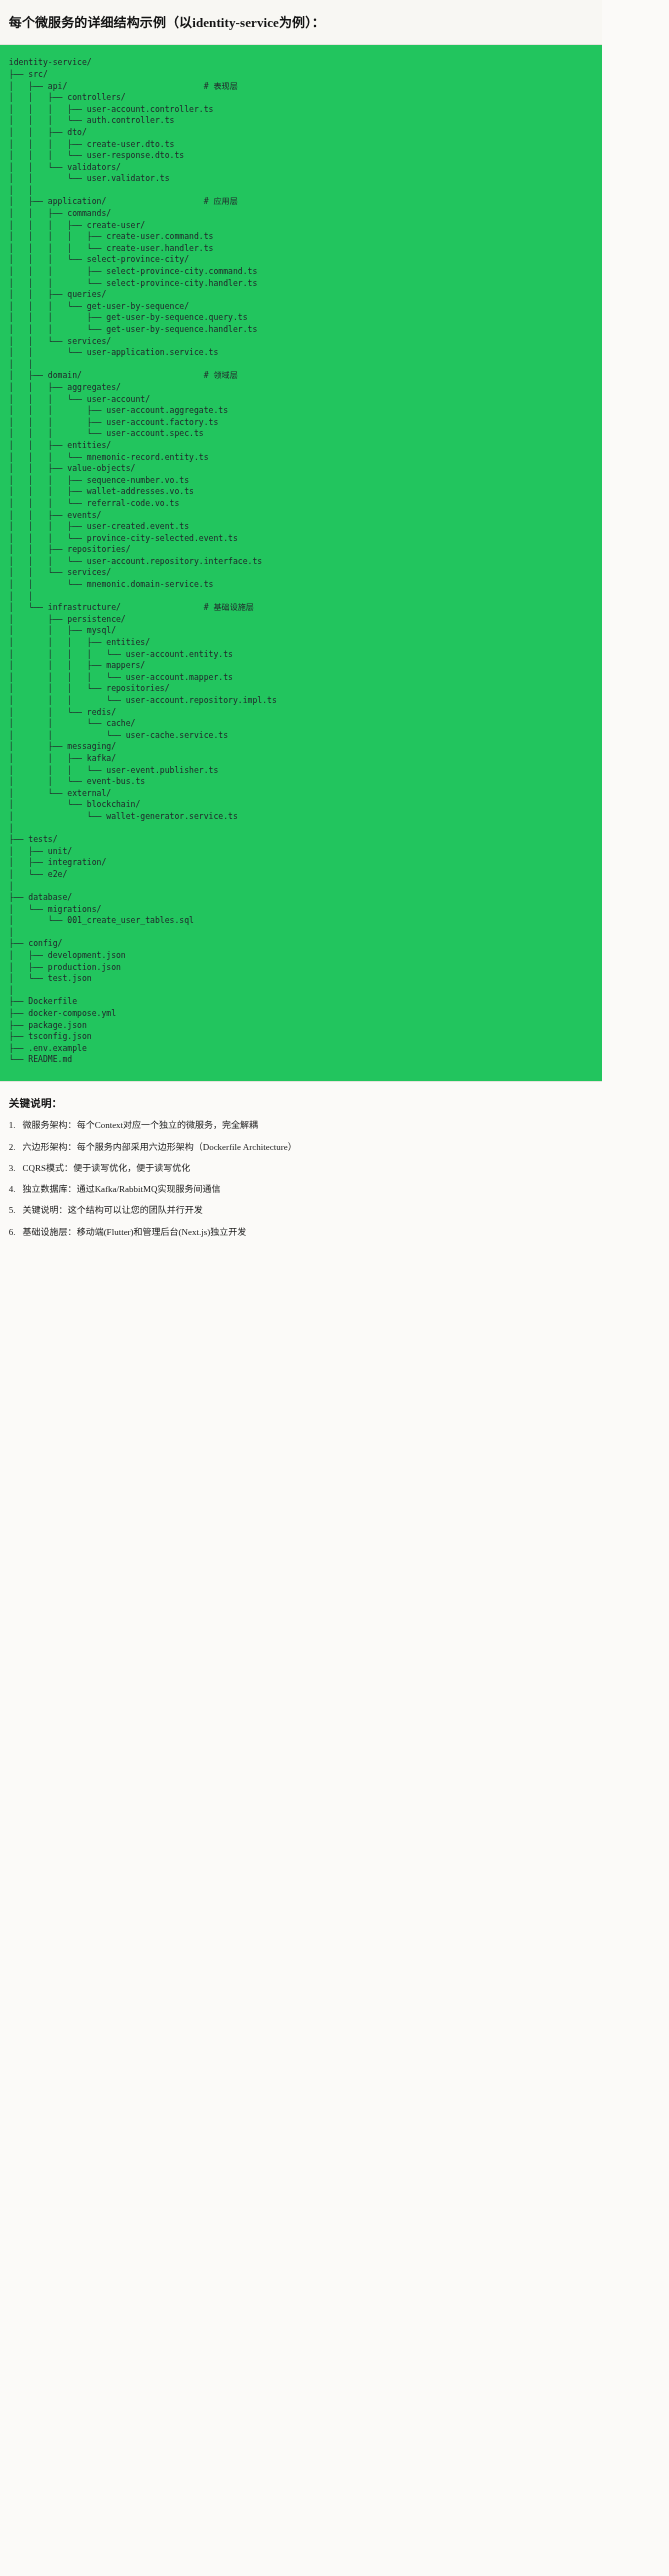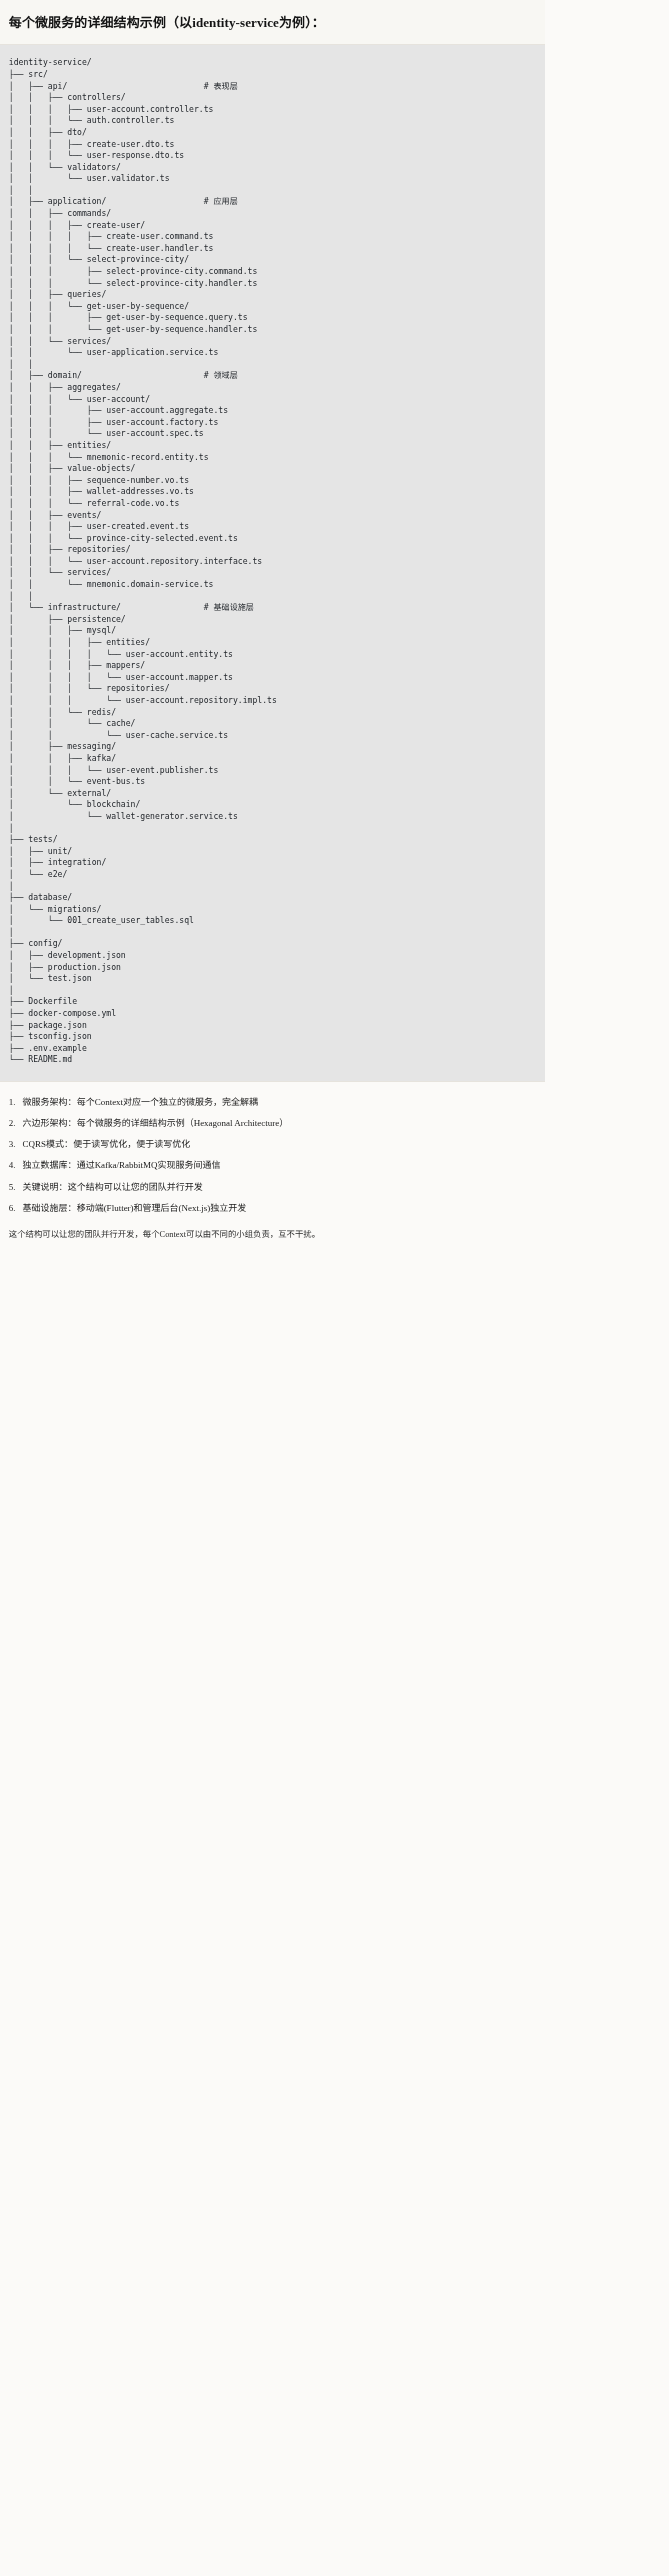--- a/index.html
+++ b/index.html
@@ -15,7 +15,7 @@
     -webkit-font-smoothing: antialiased;
   }
   .page {
-    width: 545px;
+    width: 602px;
     box-sizing: border-box;
     background: #fbfaf8;
   }

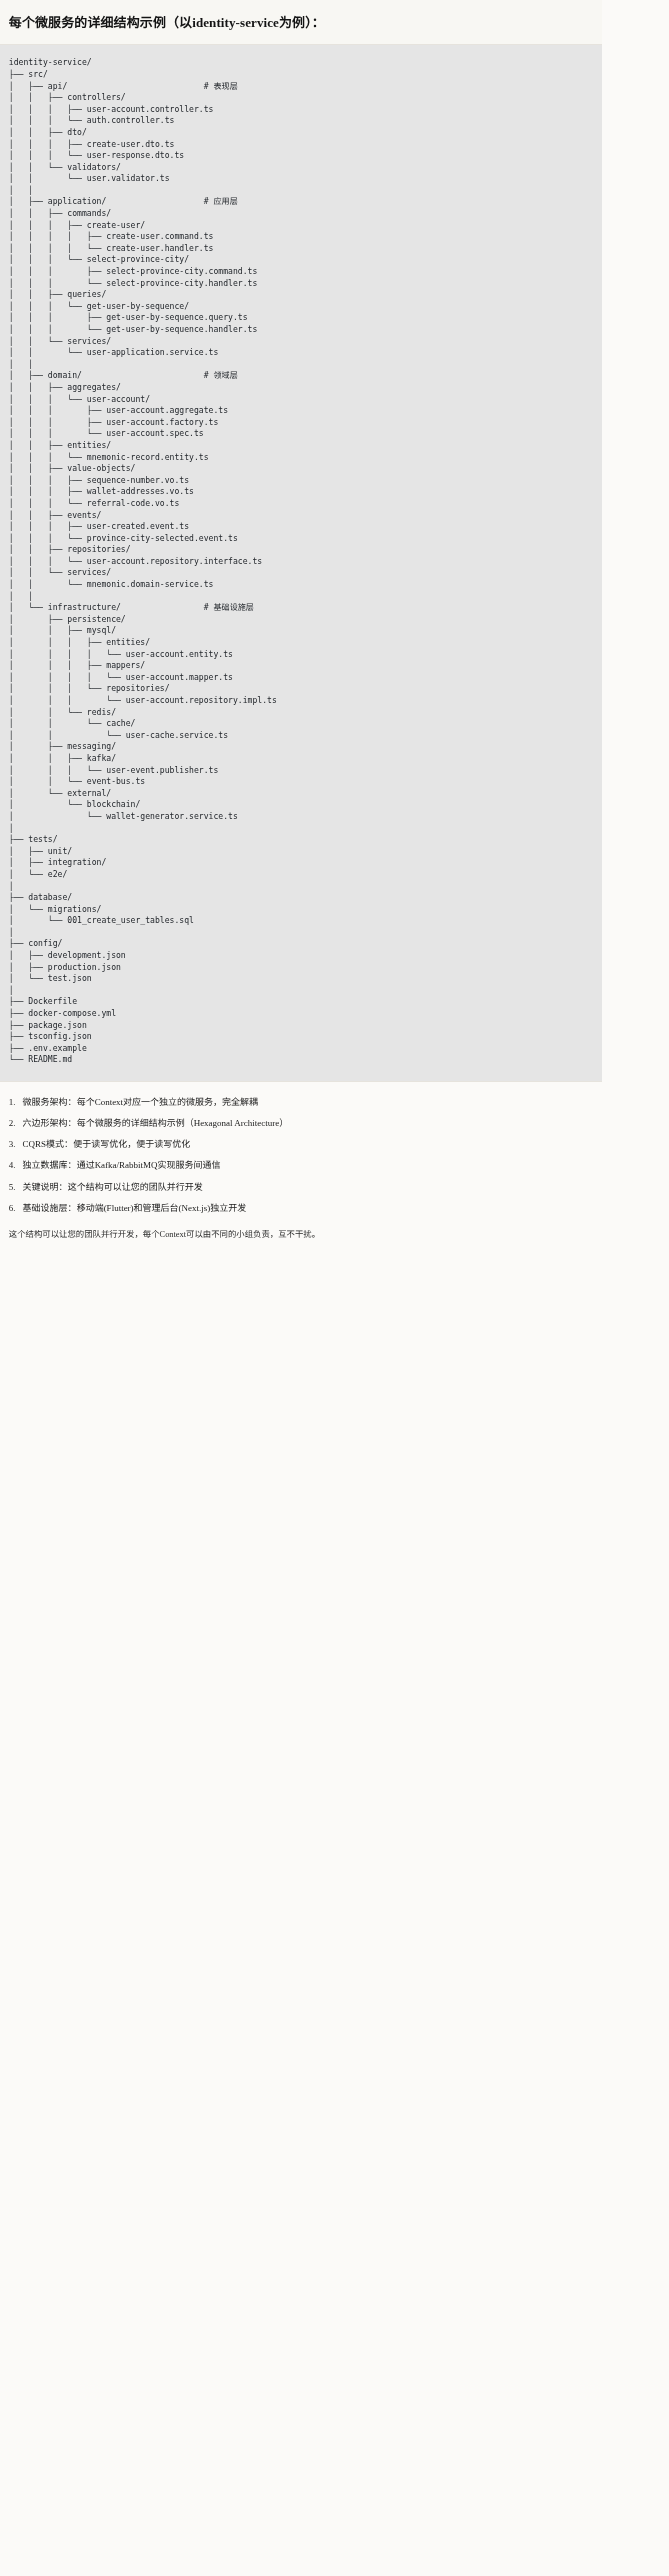--- a/index.html
+++ b/index.html
@@ -38,7 +38,7 @@
   
   .tree-block {
     padding: 12.5px 8.8px 15px 8.8px;
-    background: #e5e5e5;
+    background: #22c55e;
     border-bottom: 0.6px solid #e6e3dd;
   }
   pre.tree {

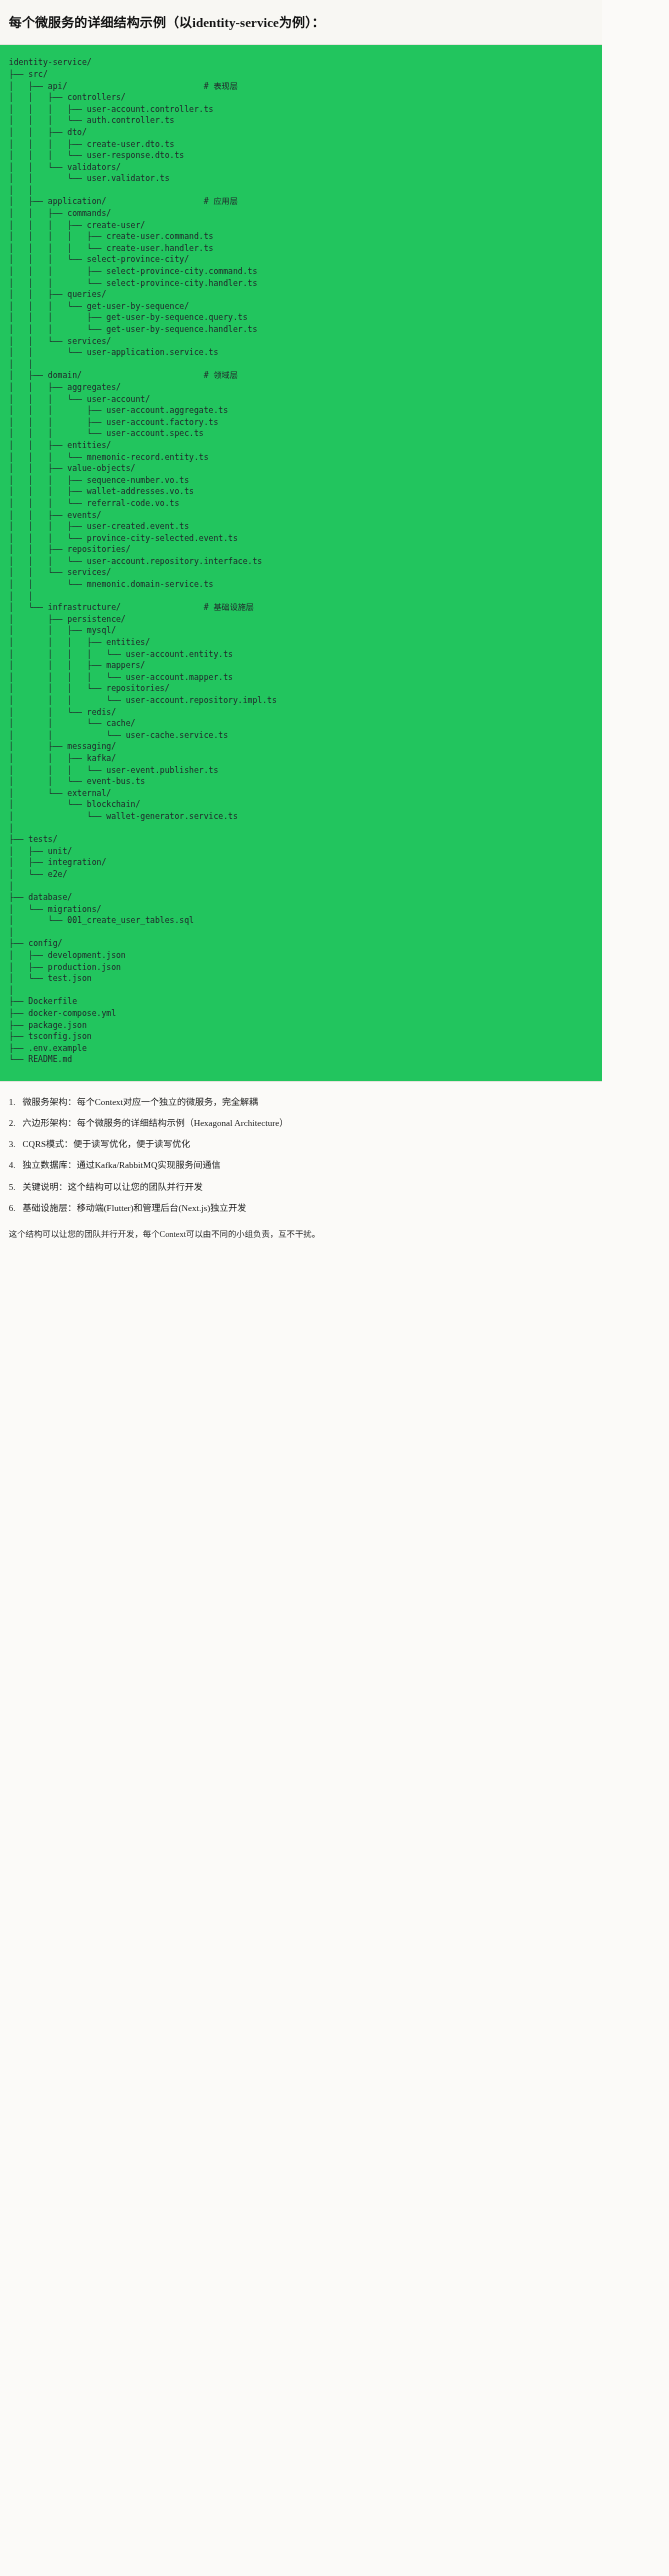--- a/index.html
+++ b/index.html
@@ -212,6 +212,7 @@
   </div>
 
   <div class="notes-block">
+    <div class="notes-heading">关键说明：</div>
     <ol class="notes" id="notes-list">
         <li><span class="note-term">微服务架构</span><span class="note-sep">：</span><span class="note-desc">每个Context对应一个独立的微服务，完全解耦</span></li>
         <li><span class="note-term">六边形架构</span><span class="note-sep">：</span><span class="note-desc">每个微服务的详细结构示例（Hexagonal Architecture）</span></li>

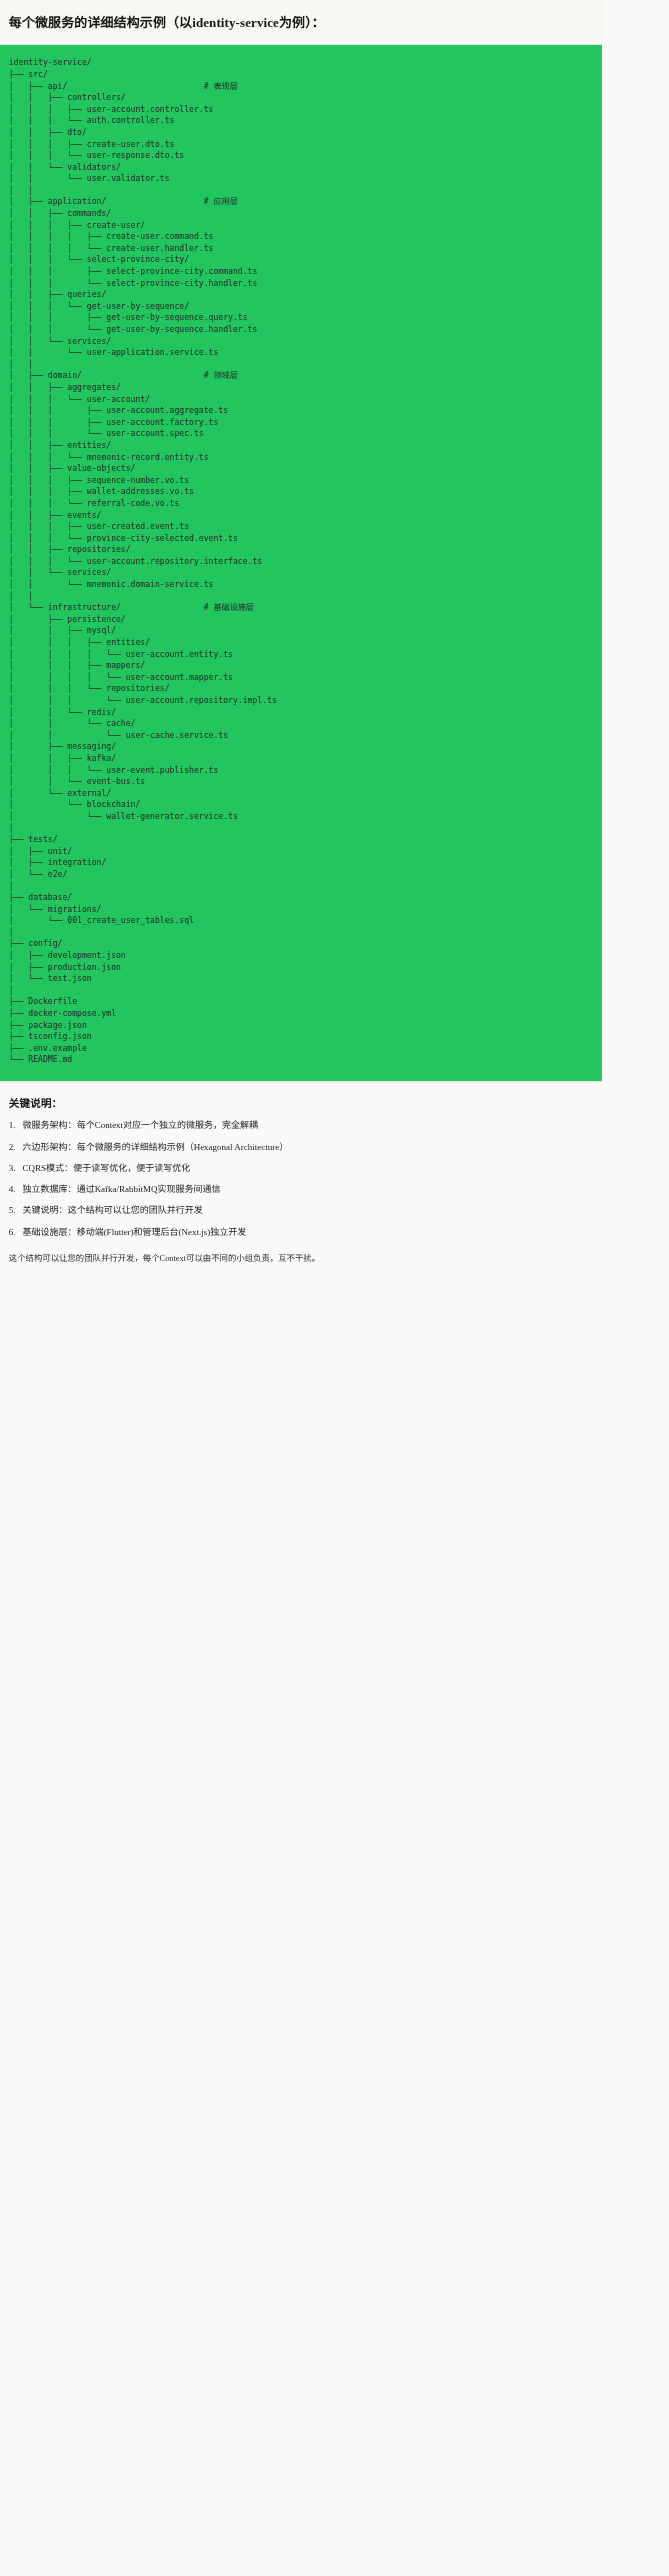--- a/index.html
+++ b/index.html
@@ -215,7 +215,7 @@
     <div class="notes-heading">关键说明：</div>
     <ol class="notes" id="notes-list">
         <li><span class="note-term">微服务架构</span><span class="note-sep">：</span><span class="note-desc">每个Context对应一个独立的微服务，完全解耦</span></li>
-        <li><span class="note-term">六边形架构</span><span class="note-sep">：</span><span class="note-desc">每个微服务的详细结构示例（Hexagonal Architecture）</span></li>
+        <li><span class="note-term">六边形架构</span><span class="note-sep">：</span><span class="note-desc">每个服务内部采用六边形架构（Dockerfile Architecture）</span></li>
         <li><span class="note-term">CQRS模式</span><span class="note-sep">：</span><span class="note-desc">便于读写优化，便于读写优化</span></li>
         <li><span class="note-term">独立数据库</span><span class="note-sep">：</span><span class="note-desc">通过Kafka/RabbitMQ实现服务间通信</span></li>
         <li><span class="note-term">关键说明</span><span class="note-sep">：</span><span class="note-desc">这个结构可以让您的团队并行开发</span></li>

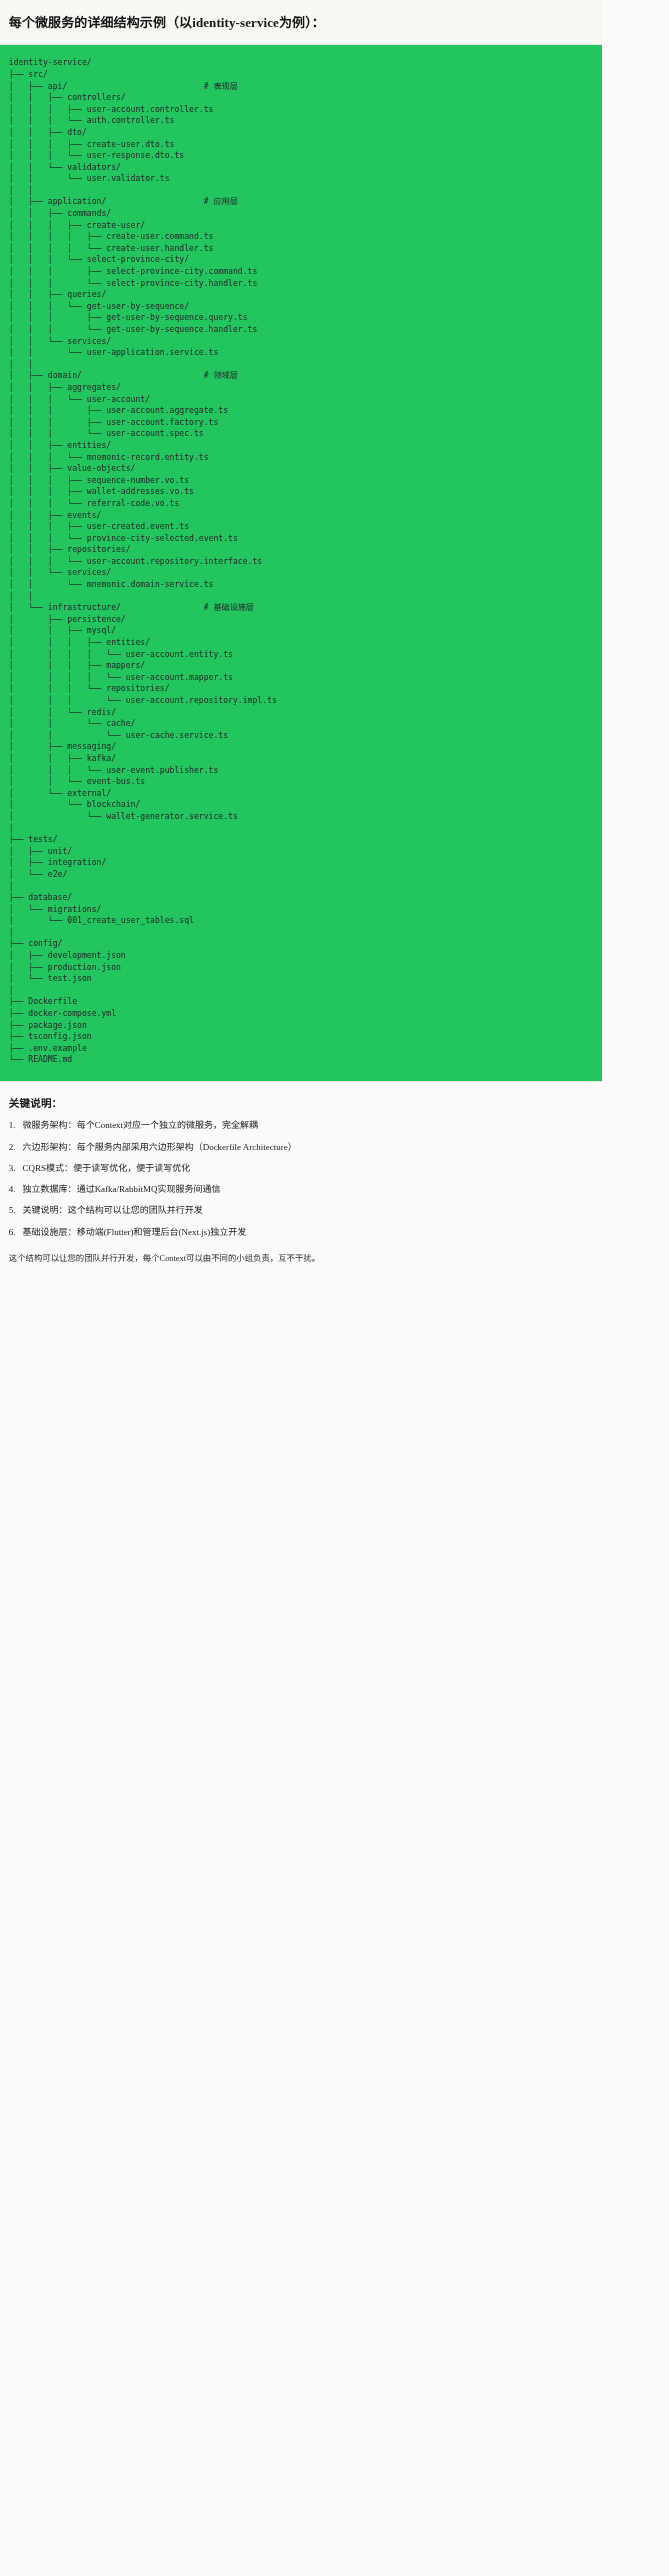--- a/index.html
+++ b/index.html
@@ -221,7 +221,6 @@
         <li><span class="note-term">关键说明</span><span class="note-sep">：</span><span class="note-desc">这个结构可以让您的团队并行开发</span></li>
         <li><span class="note-term">基础设施层</span><span class="note-sep">：</span><span class="note-desc">移动端(Flutter)和管理后台(Next.js)独立开发</span></li>
       </ol>
-    <div class="closing">这个结构可以让您的团队并行开发，每个Context可以由不同的小组负责，互不干扰。</div>
   </div>
 
 </div>

